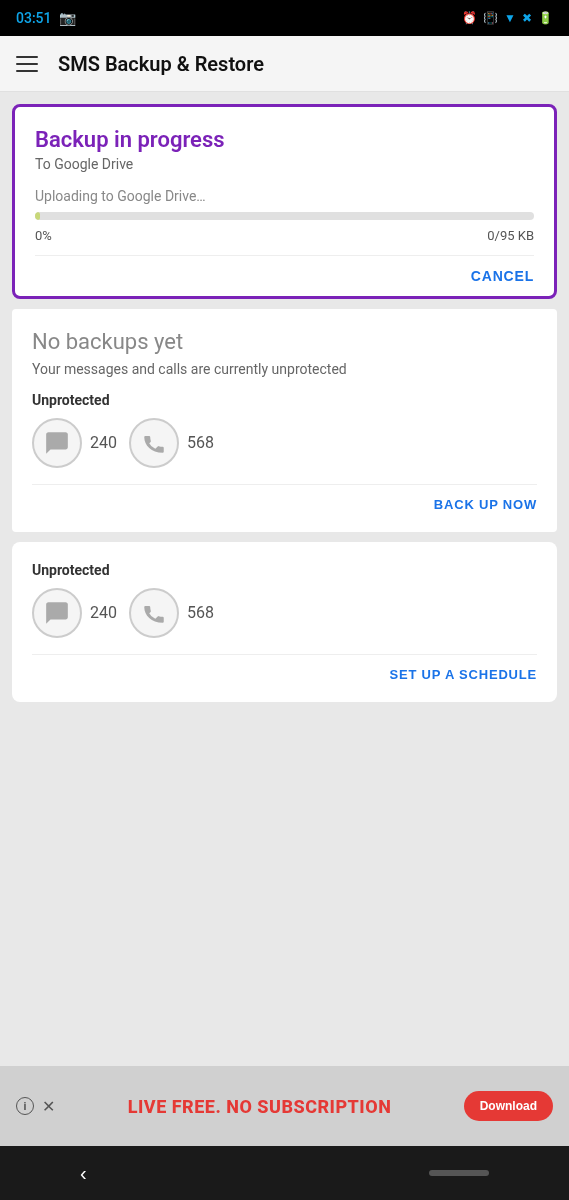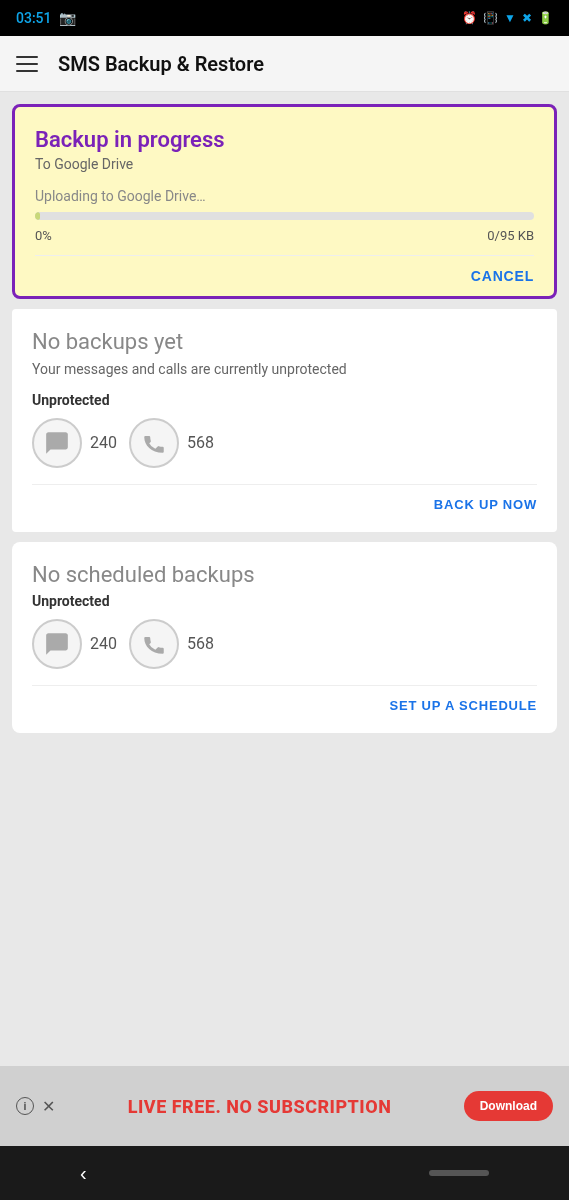--- a/index.html
+++ b/index.html
@@ -68,7 +68,7 @@
 
     
     .backup-progress-card {
-      background: #fef9c3;
+      background: #ffffff;
       border: 3px solid #7b22b8;
       border-radius: 8px;
       padding: 20px 20px 0 20px;

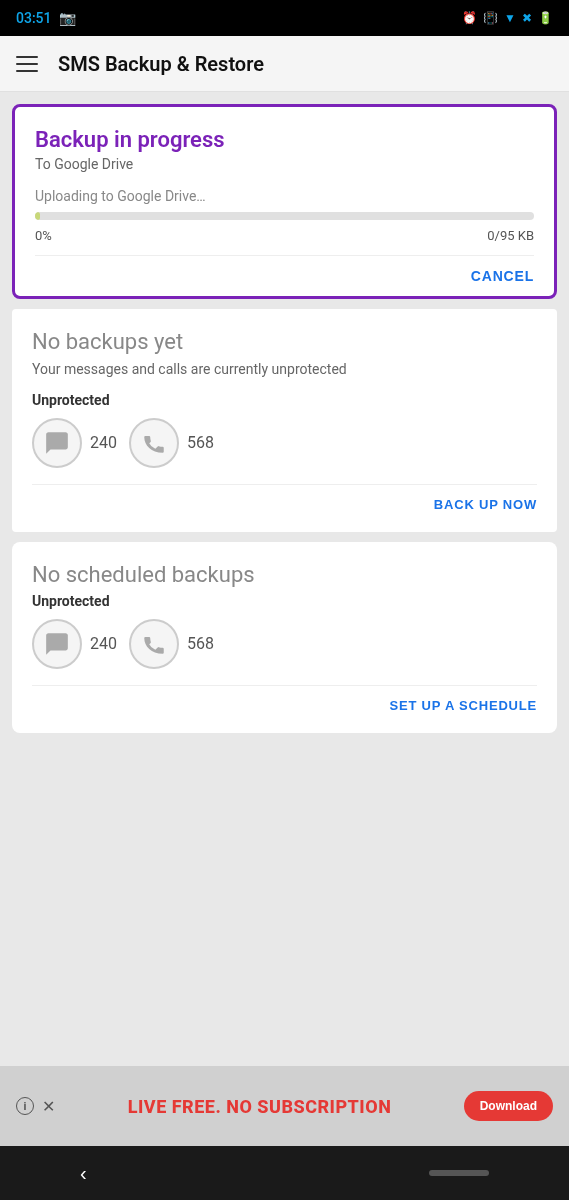--- a/index.html
+++ b/index.html
@@ -352,7 +352,6 @@
   </div>
 
   <div class="no-schedule-card">
-    <div class="card-title">No scheduled backups</div>
     <div class="unprotected-label">Unprotected</div>
     <div class="icons-row">
       <div class="icon-with-count">

